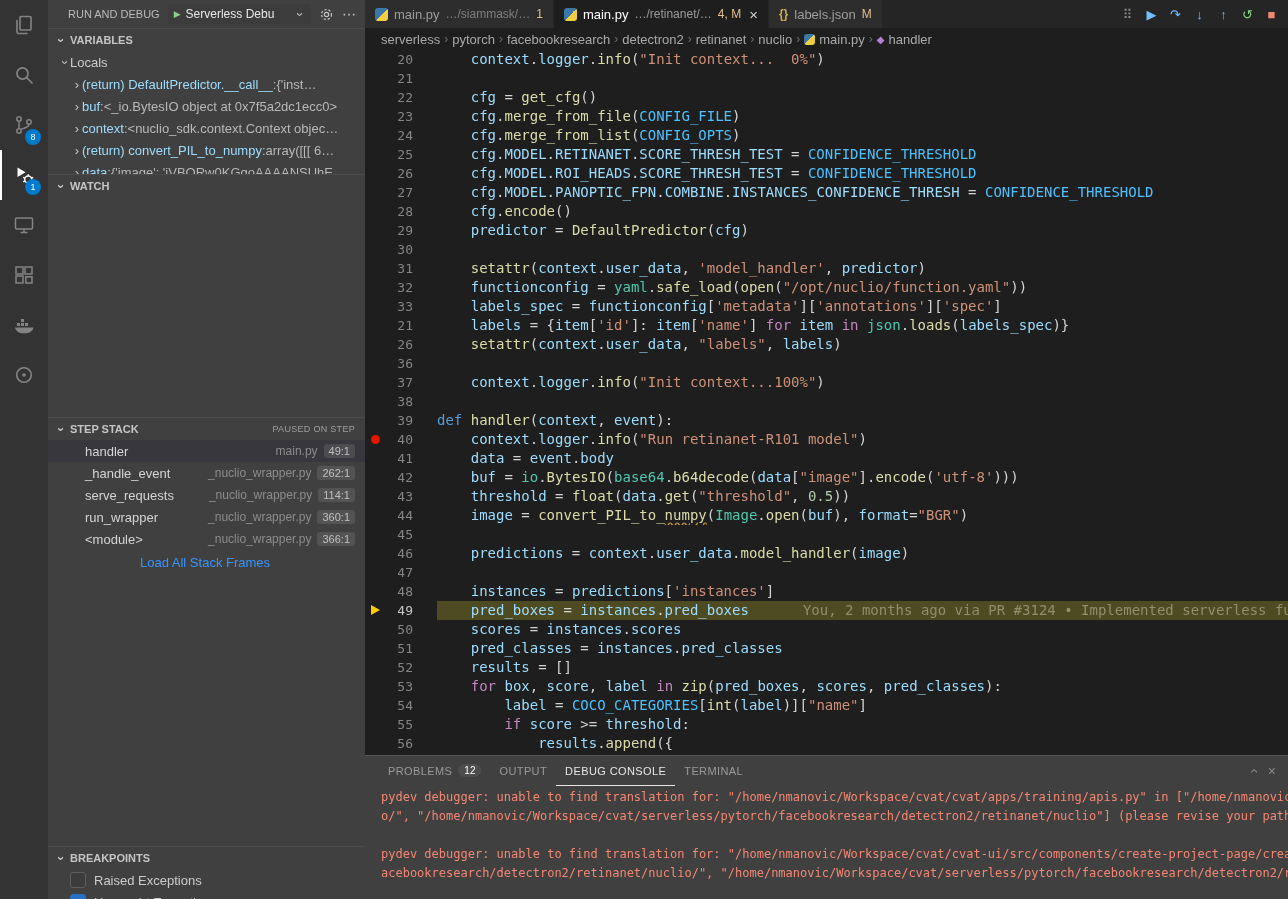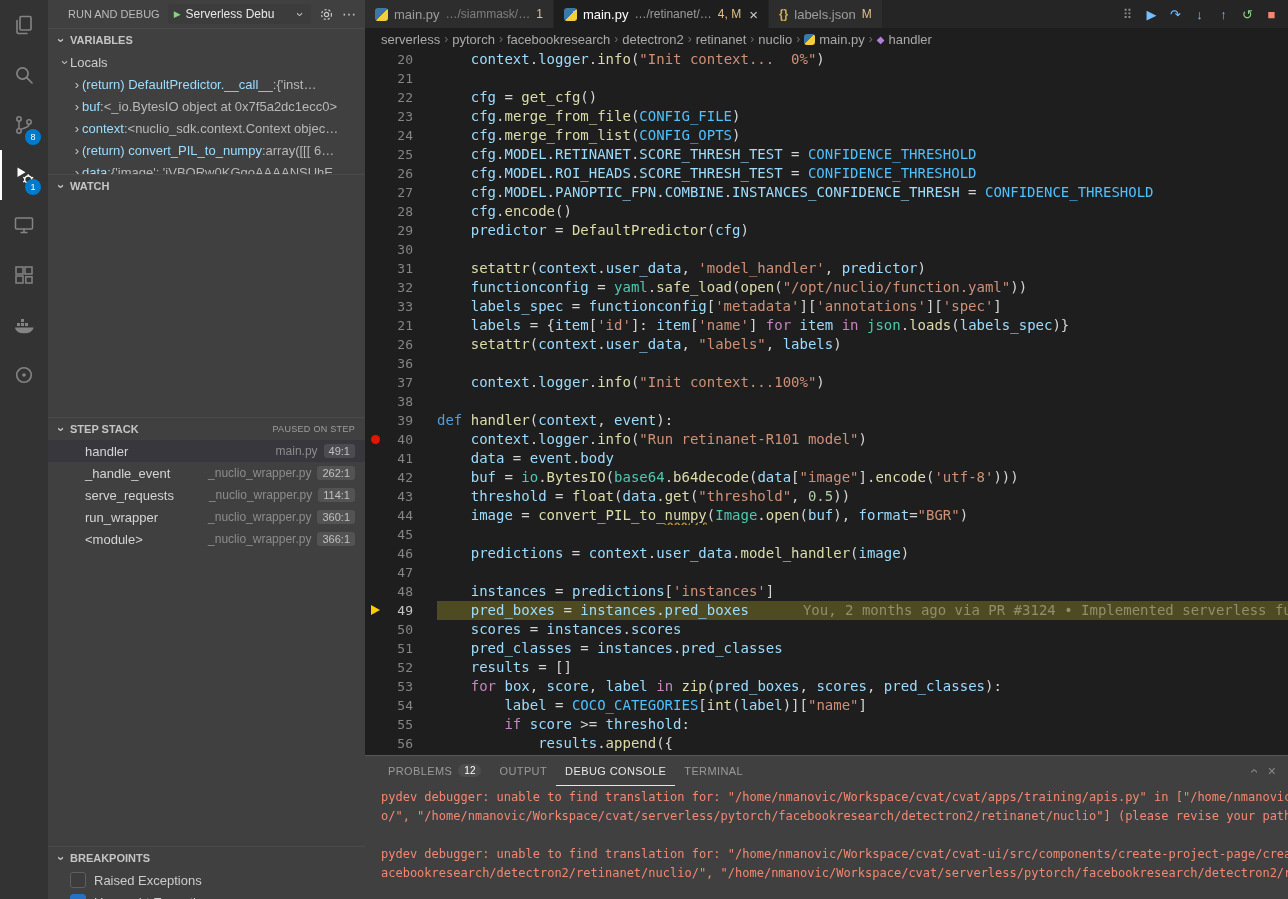--- a/index.html
+++ b/index.html
@@ -286,6 +286,7 @@
             <span class="frame-file">_nuclio_wrapper.py</span>
             <span class="frame-pos">366:1</span>
           </div>
+          <div class="load-link">Load All Stack Frames</div>
         </div>
     </div>
 

